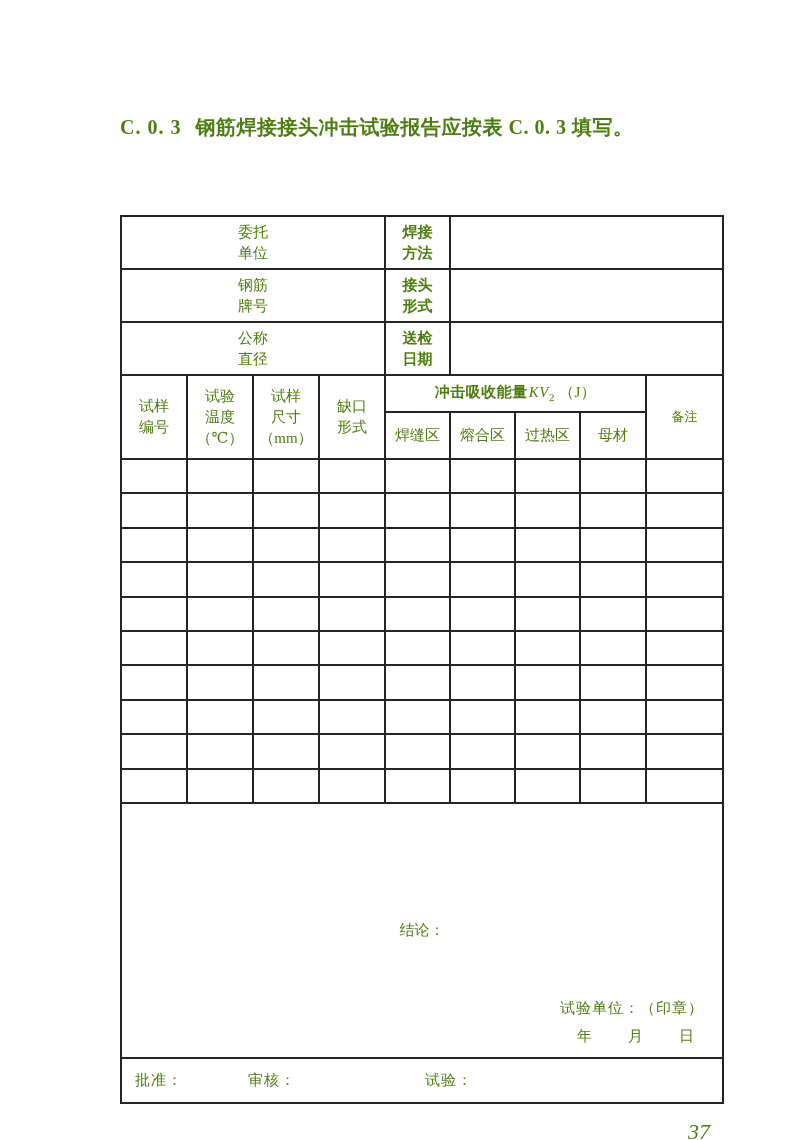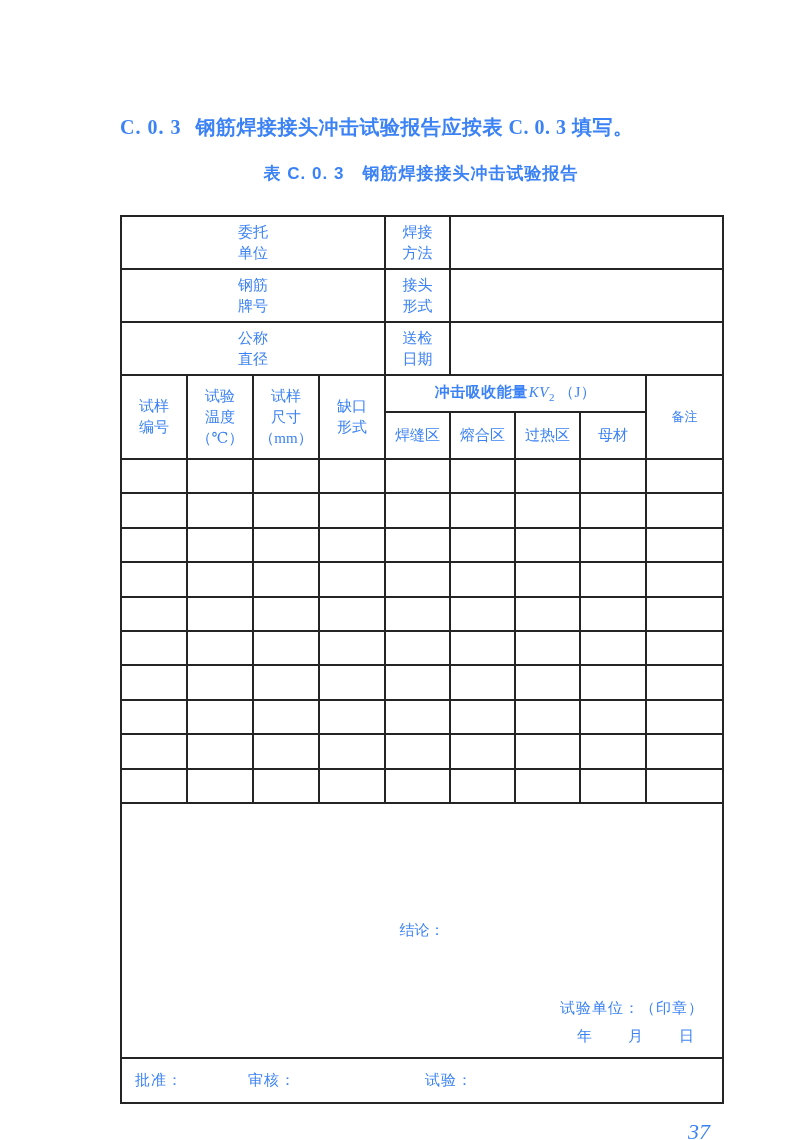--- a/index.html
+++ b/index.html
@@ -5,7 +5,7 @@
   html,body { margin:0; padding:0; background:#ffffff; }
   .sheet {
     position:relative; width:800px; height:1140px; background:#ffffff;
-    font-family:"Liberation Serif","DejaVu Serif",serif; color:#3b82f6;
+    font-family:"Liberation Serif","DejaVu Serif",serif; color:#4d7c0f;
     overflow:hidden;
   }
   .heading {

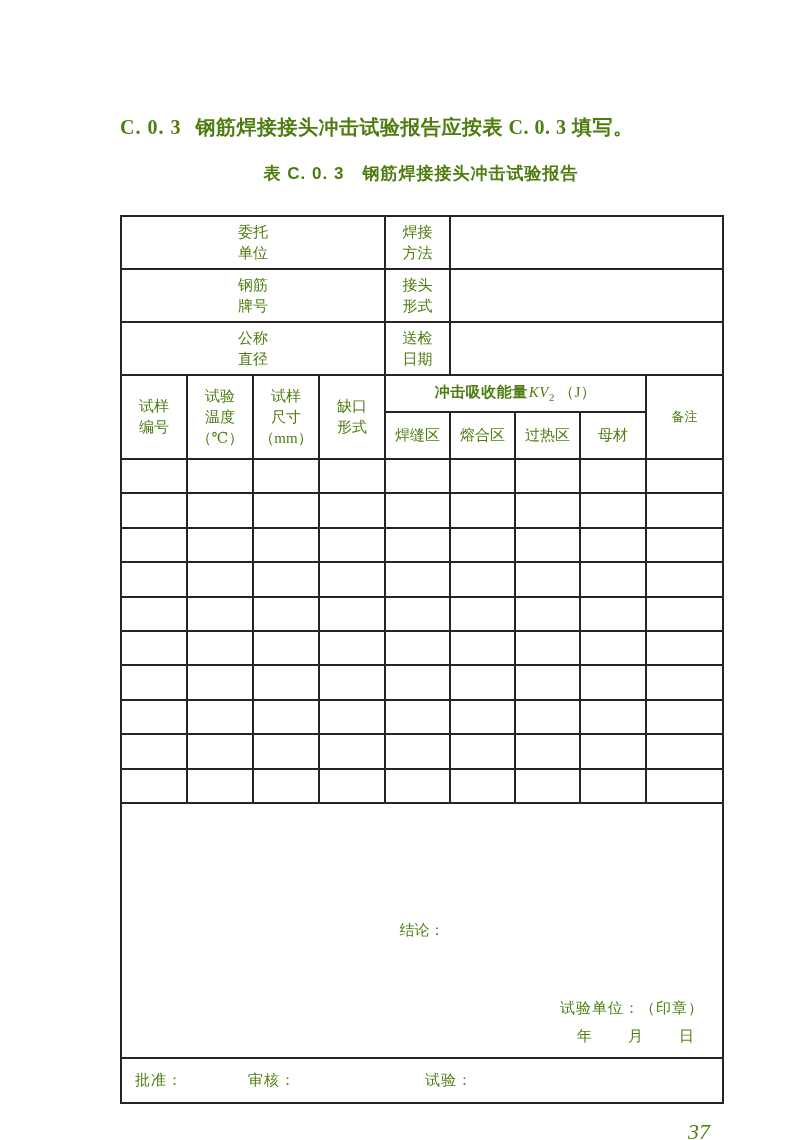--- a/index.html
+++ b/index.html
@@ -73,7 +73,6 @@
     <span class="clause-no">C. 0. 3</span><span>钢筋焊接接头冲击试验报告应按表 C. 0. 3 填写。</span>
   </div>
 
-  <div class="tbl-title">表 C. 0. 3　钢筋焊接接头冲击试验报告</div>
 
 
   <table class="form">

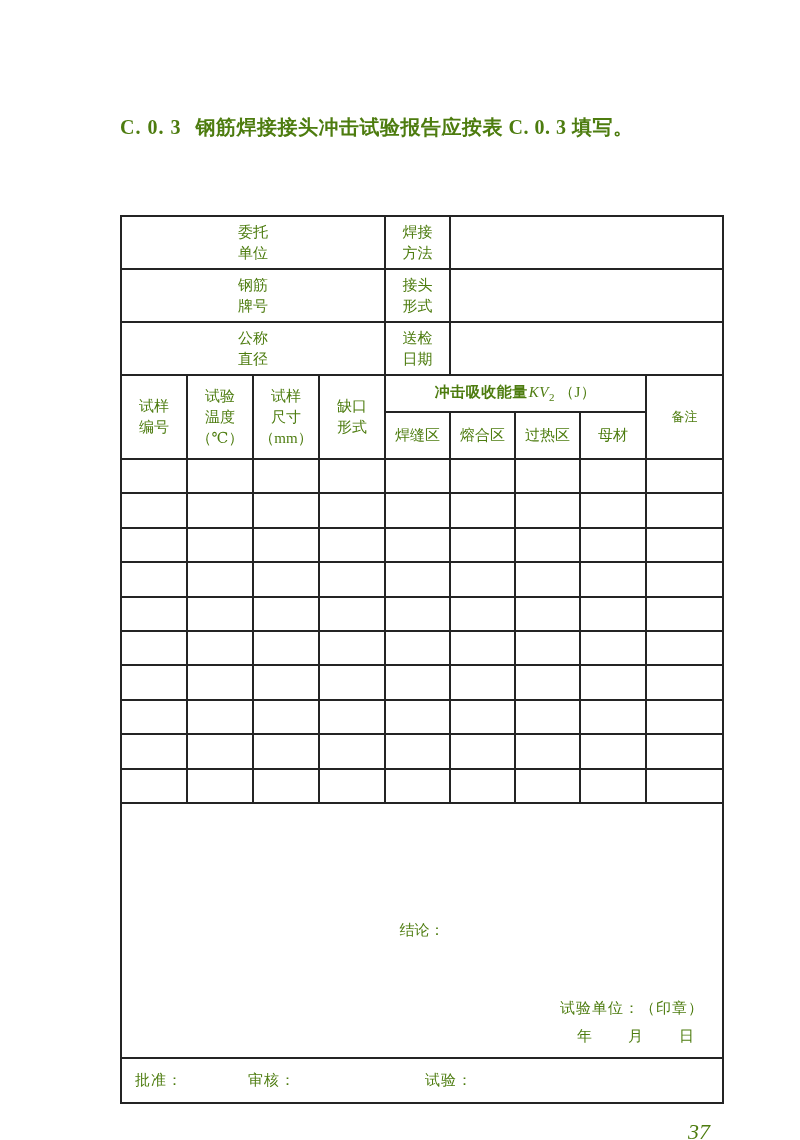--- a/index.html
+++ b/index.html
@@ -35,7 +35,7 @@
   }
   td.pre { white-space:pre-line; }
   td.info-a { text-align:left; padding-left:12px; height:51px; }
-  td.info-b { height:51px; }
+  td.info-b { height:51px;font-weight:bold; }
   td.hdr { font-size:14px; line-height:1.45; }
   td.kv2cell {
     height:35px; font-family:"Liberation Sans","DejaVu Sans",sans-serif;

